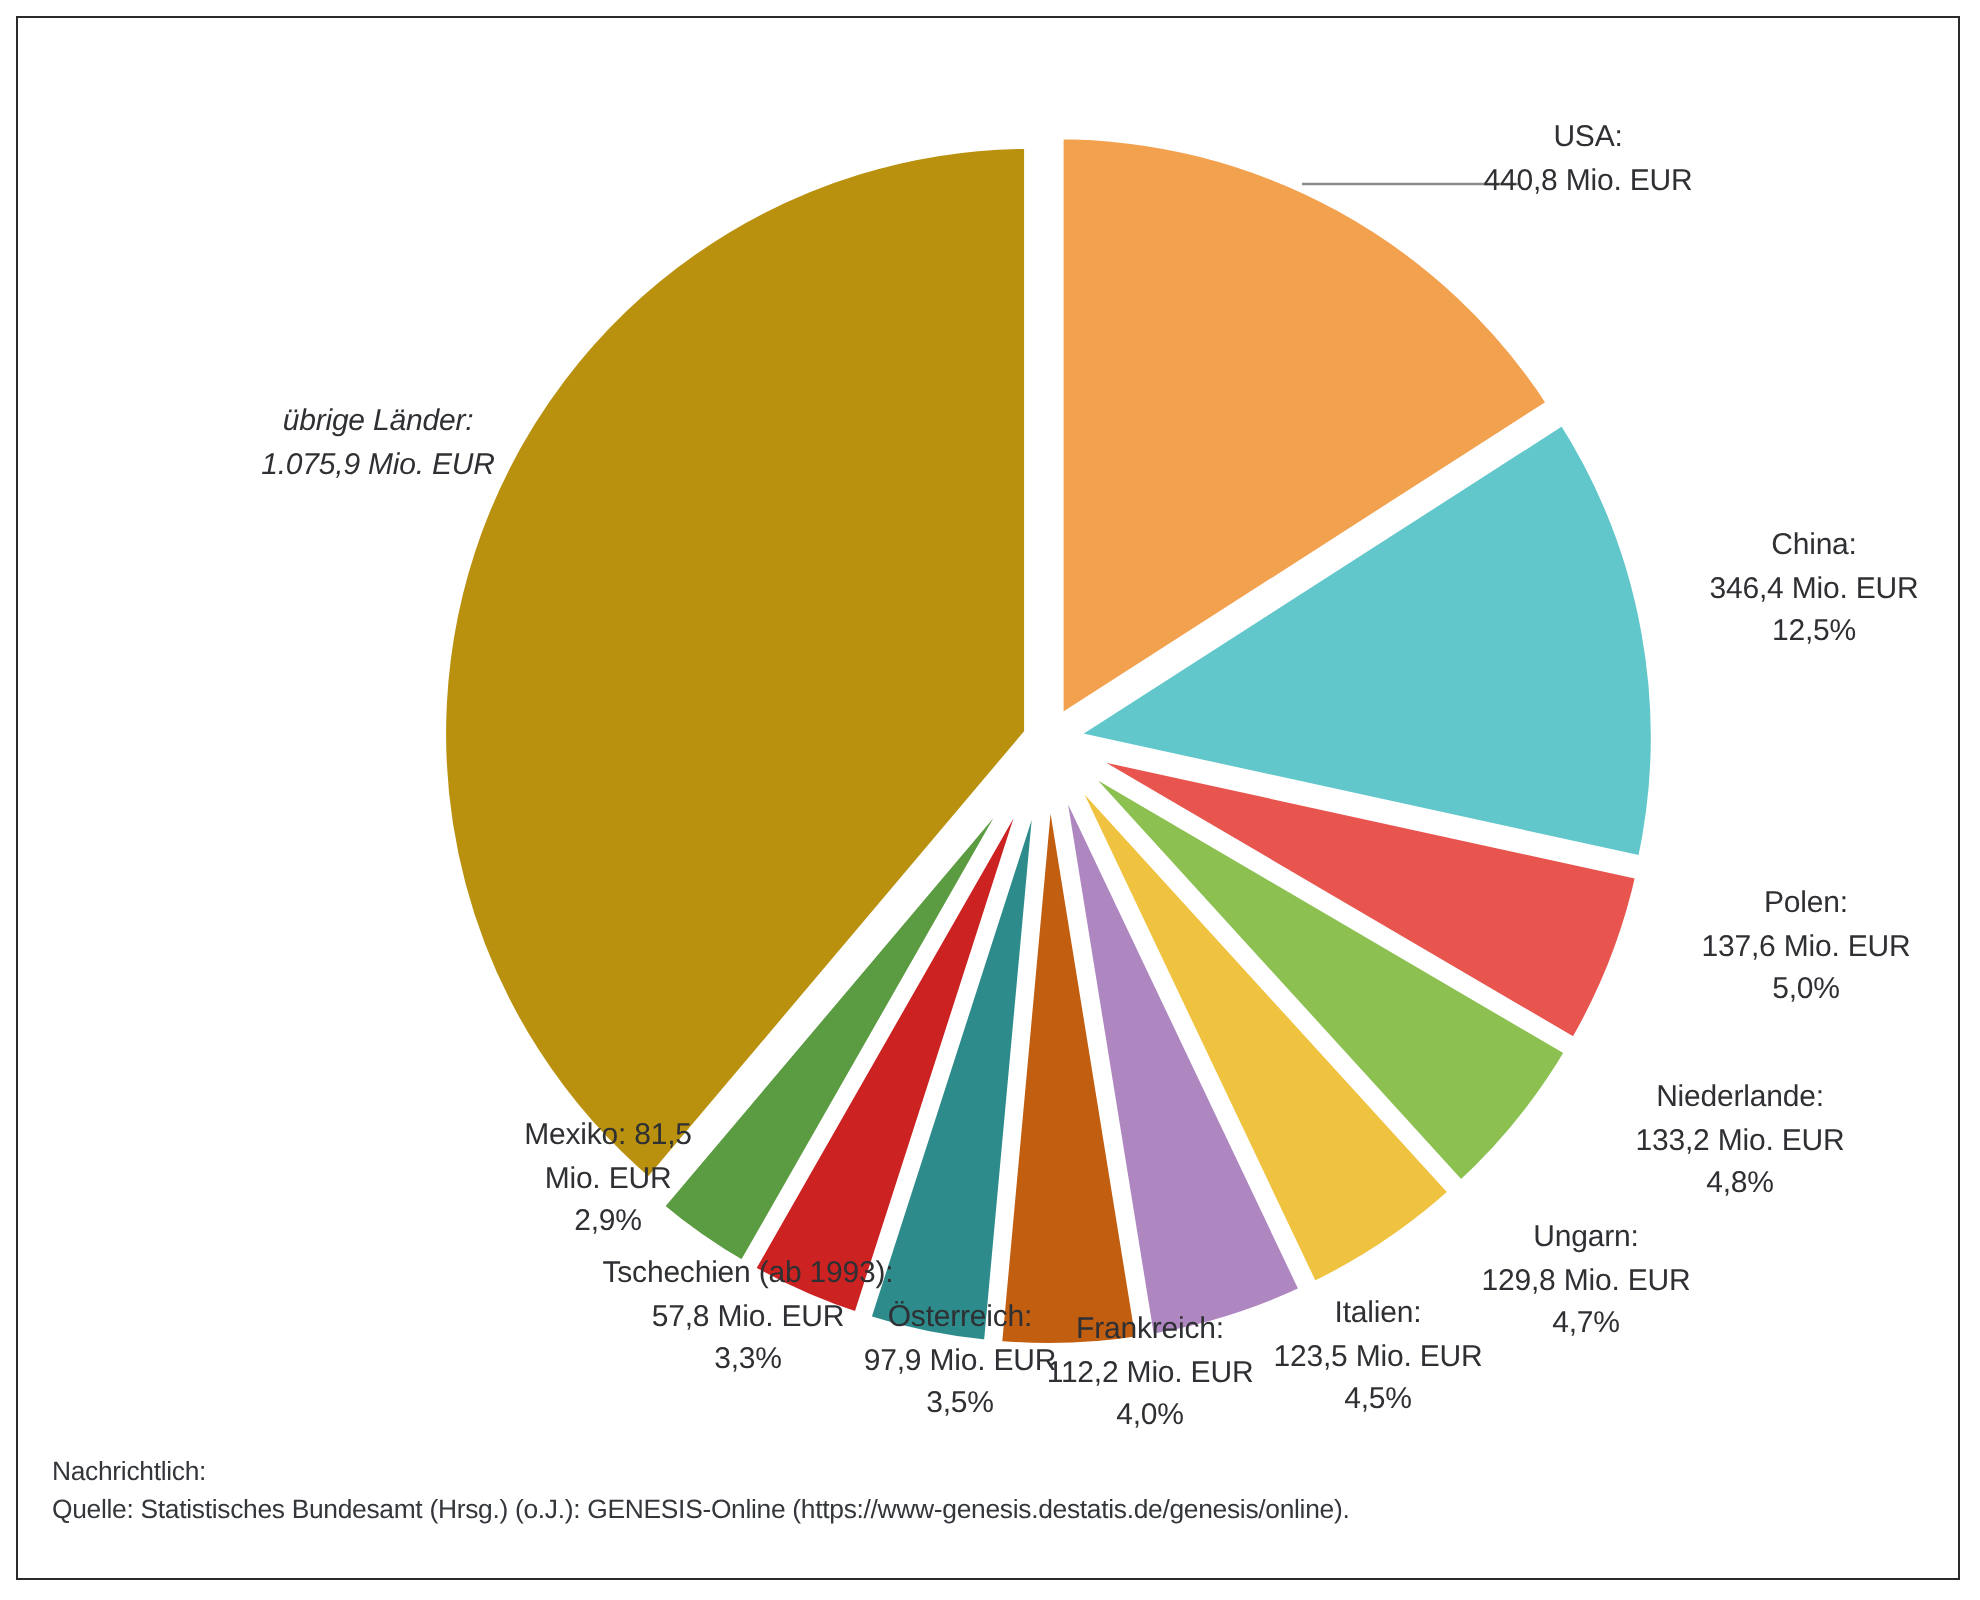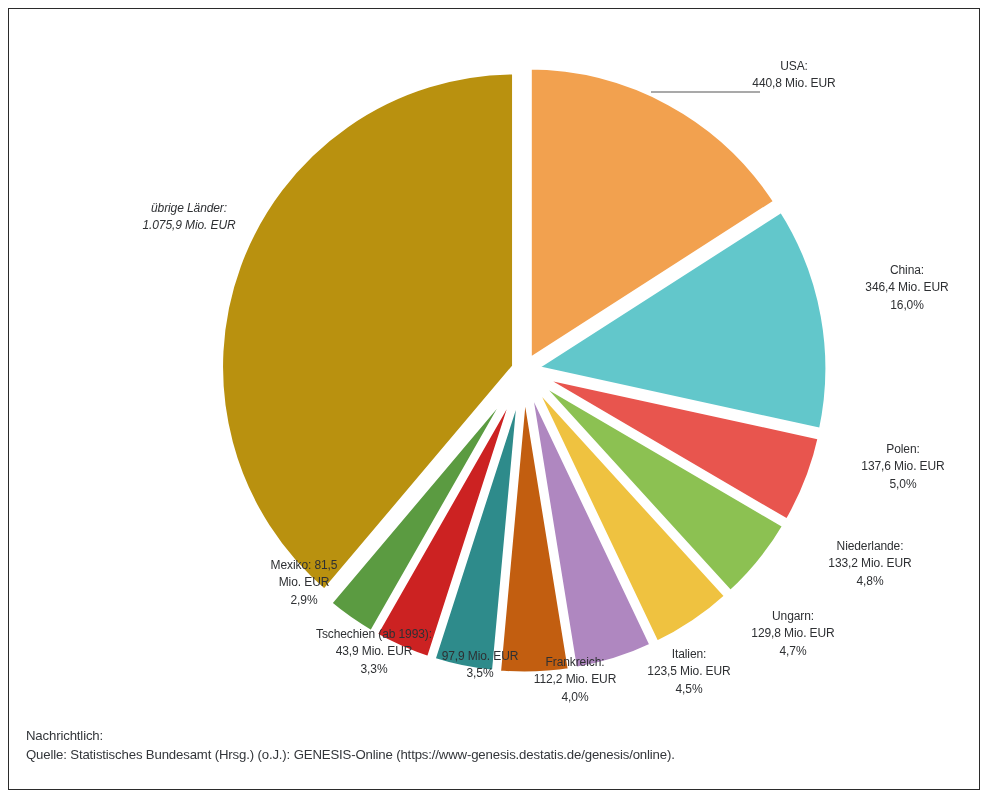--- a/index.html
+++ b/index.html
@@ -49,7 +49,7 @@
   .slice-label {
     position: absolute;
     color: #2e3033;
-    font-size: 12px;
+    font-size: 15px;
     line-height: 1.44;
     white-space: nowrap;
     letter-spacing: -0.1px;

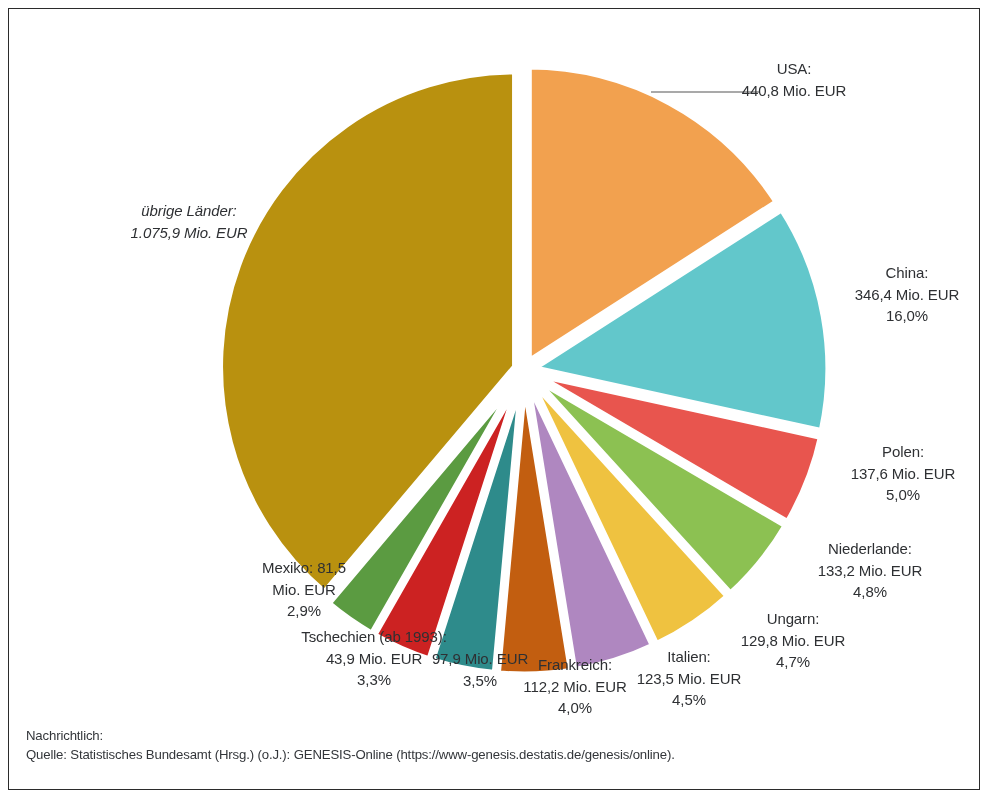--- a/index.html
+++ b/index.html
@@ -101,7 +101,7 @@
     <div class="slice-label lbl-center" style="left:832px; top:262px; width:150px;">
       <span class="ln">China:</span>
       <span class="ln">346,4 Mio. EUR</span>
-      <span class="ln">16,0%</span>
+      <span class="ln">12,5%</span>
     </div>
 
     <div class="slice-label lbl-center" style="left:828px; top:441px; width:150px;">

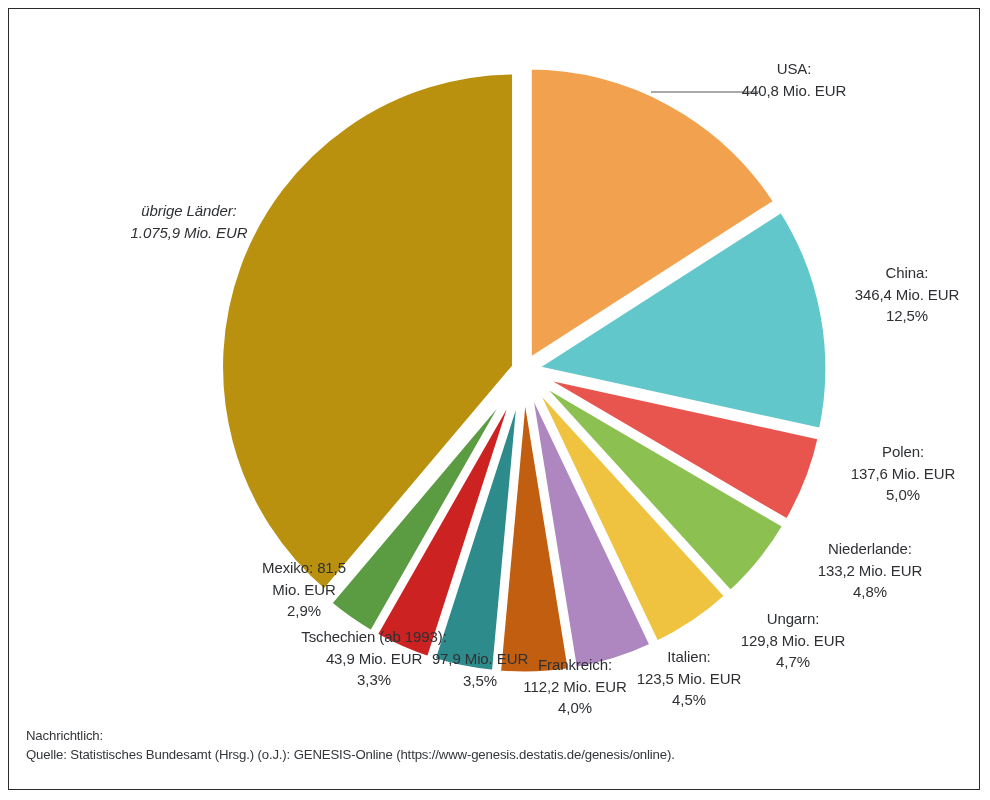--- a/index.html
+++ b/index.html
@@ -141,7 +141,7 @@
 
     <div class="slice-label lbl-center" style="left:281px; top:626px; width:186px;">
       <span class="ln">Tschechien (ab 1993):</span>
-      <span class="ln">43,9 Mio. EUR</span>
+      <span class="ln">57,8 Mio. EUR</span>
       <span class="ln">3,3%</span>
     </div>
 

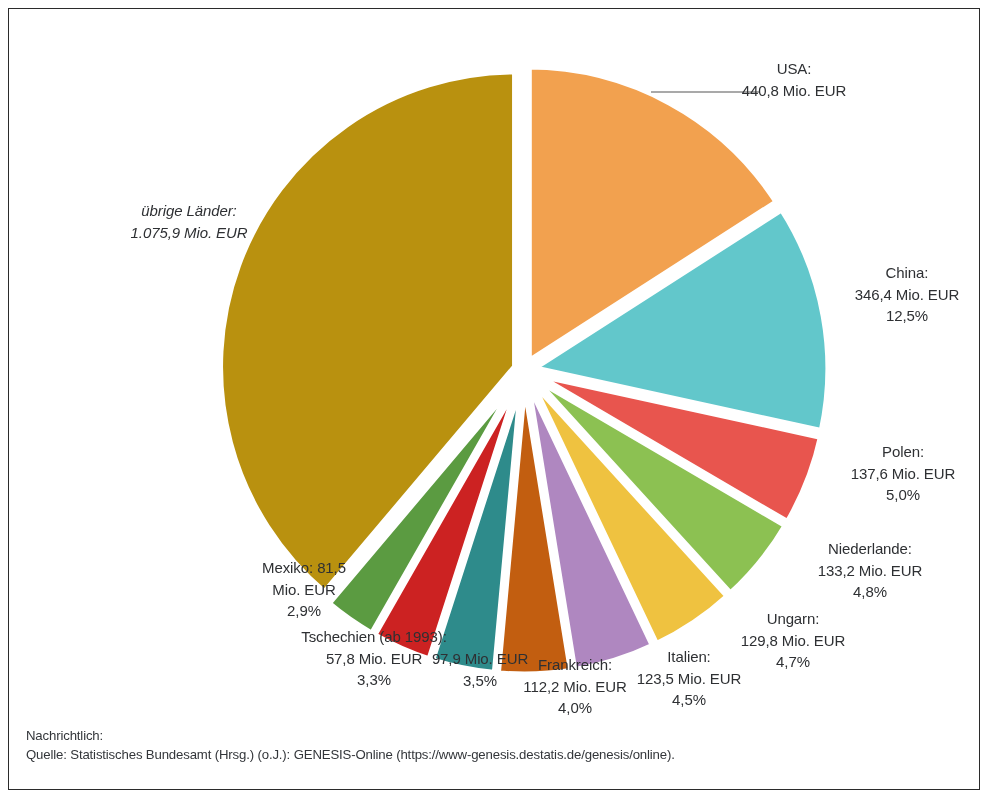--- a/index.html
+++ b/index.html
@@ -135,6 +135,7 @@
     </div>
 
     <div class="slice-label lbl-center" style="left:404px; top:648px; width:152px;">
+      <span class="ln">Österreich:</span>
       <span class="ln">97,9 Mio. EUR</span>
       <span class="ln">3,5%</span>
     </div>

